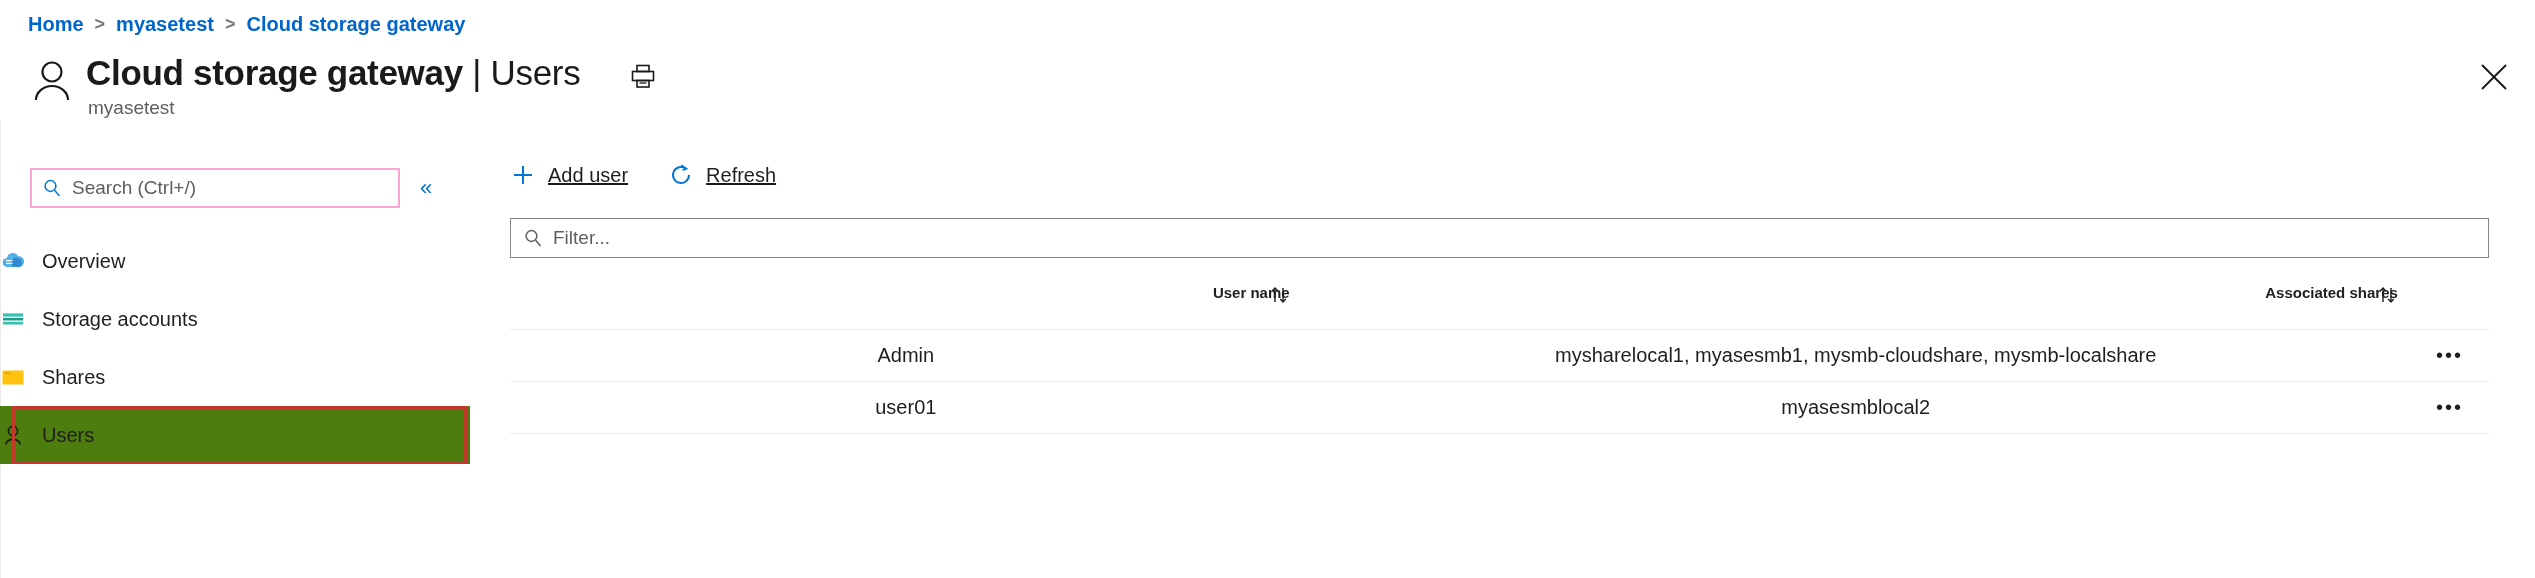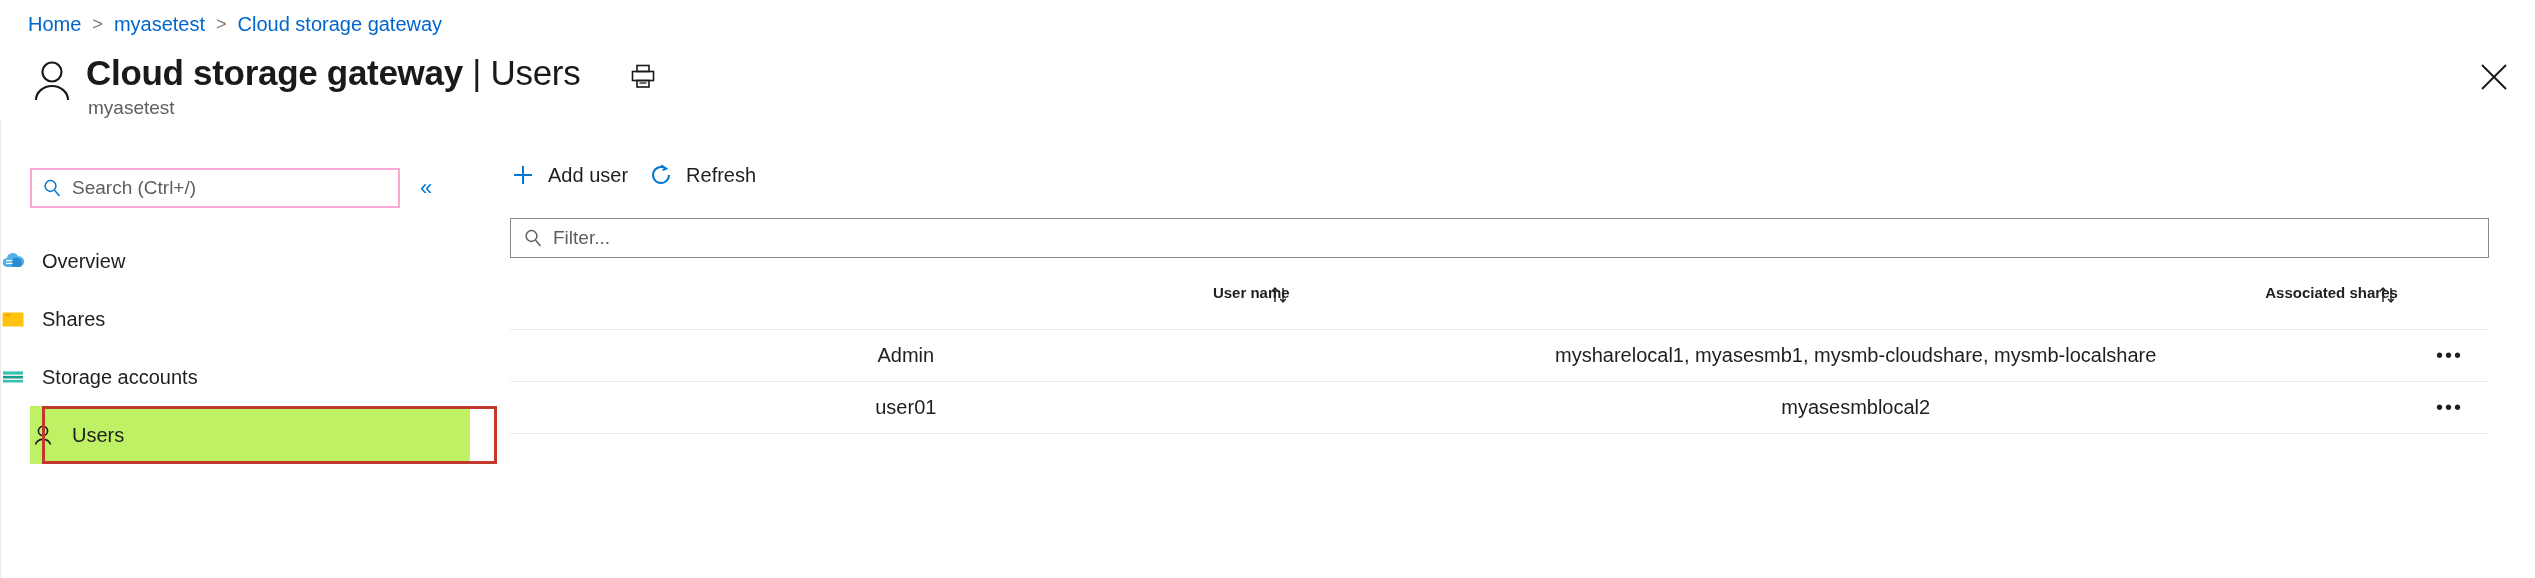--- a/index.html
+++ b/index.html
@@ -16,7 +16,7 @@
   
   .breadcrumb {
     position:absolute; left:28px; top:8px; height:32px;
-    display:flex; align-items:center; font-size:20px;
+    display:flex; align-items:center; font-size:20px;font-weight:bold;
   }
   .crumb-link { color:#0066cc; cursor:pointer; white-space:nowrap; }
   .crumb-sep { color:#767676; margin:0 11px; font-size:18px; }

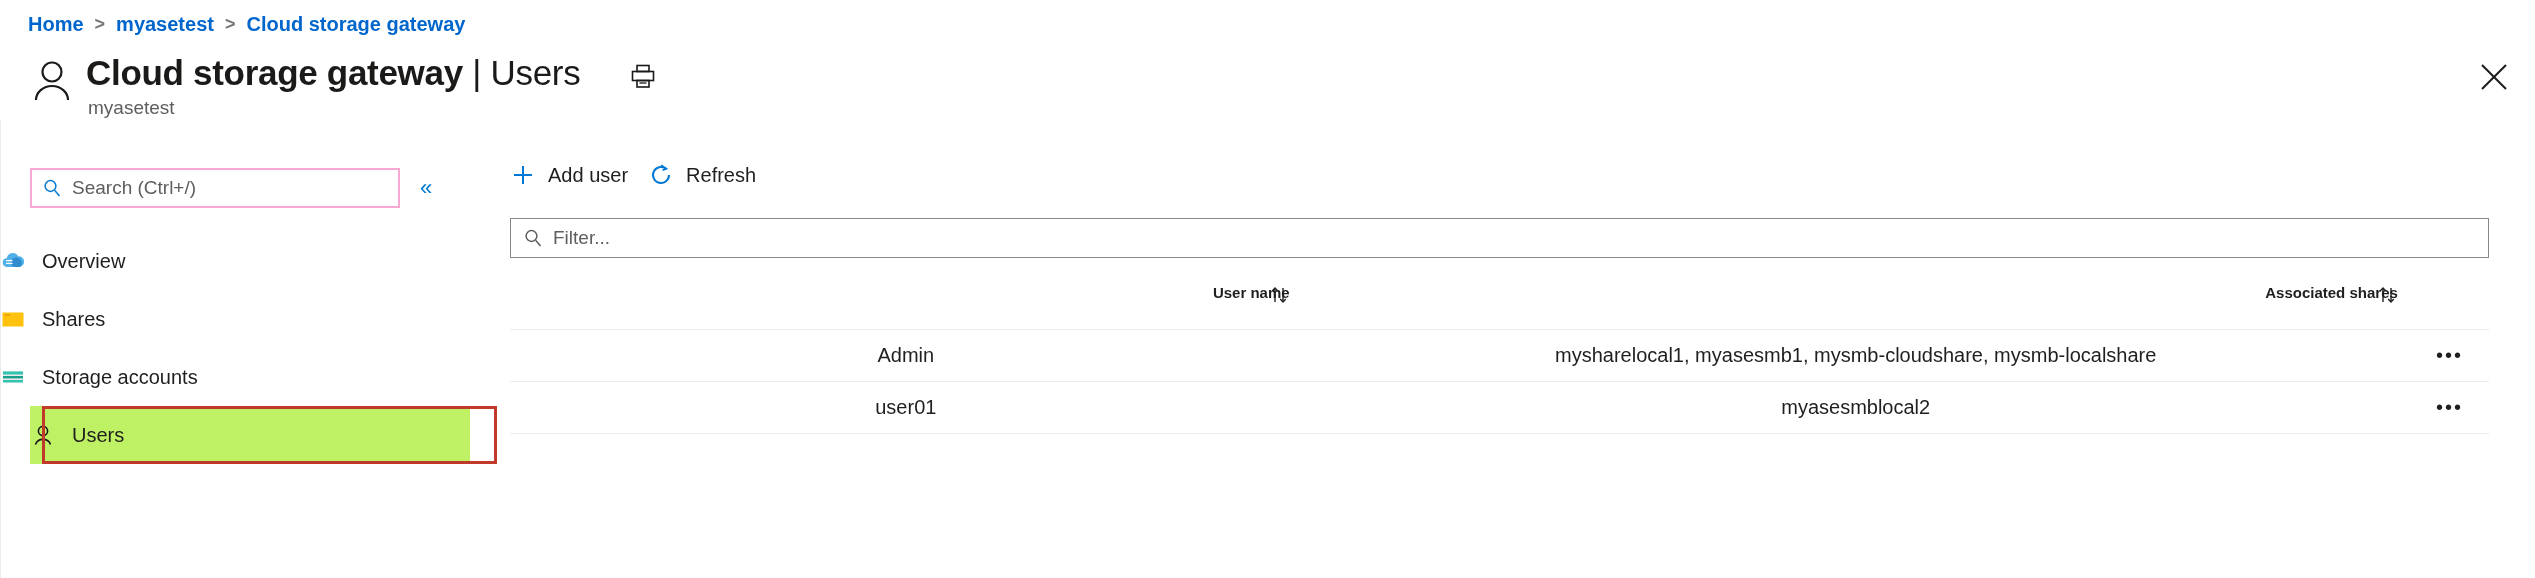--- a/index.html
+++ b/index.html
@@ -72,7 +72,7 @@
 
   
   .content { position:absolute; left:470px; top:120px; right:0; bottom:0; }
-  .toolbar { position:absolute; left:40px; top:42px; display:flex; align-items:center; gap:20px; }
+  .toolbar { position:absolute; left:40px; top:42px; display:flex; align-items:center; gap:40px;text-decoration:underline; }
   .cmd { display:flex; align-items:center; font-size:20px; color:#201f1e; cursor:pointer; }
   .cmd .cmd-ico { width:26px; height:26px; margin-right:12px; display:flex; align-items:center; justify-content:center; }
 

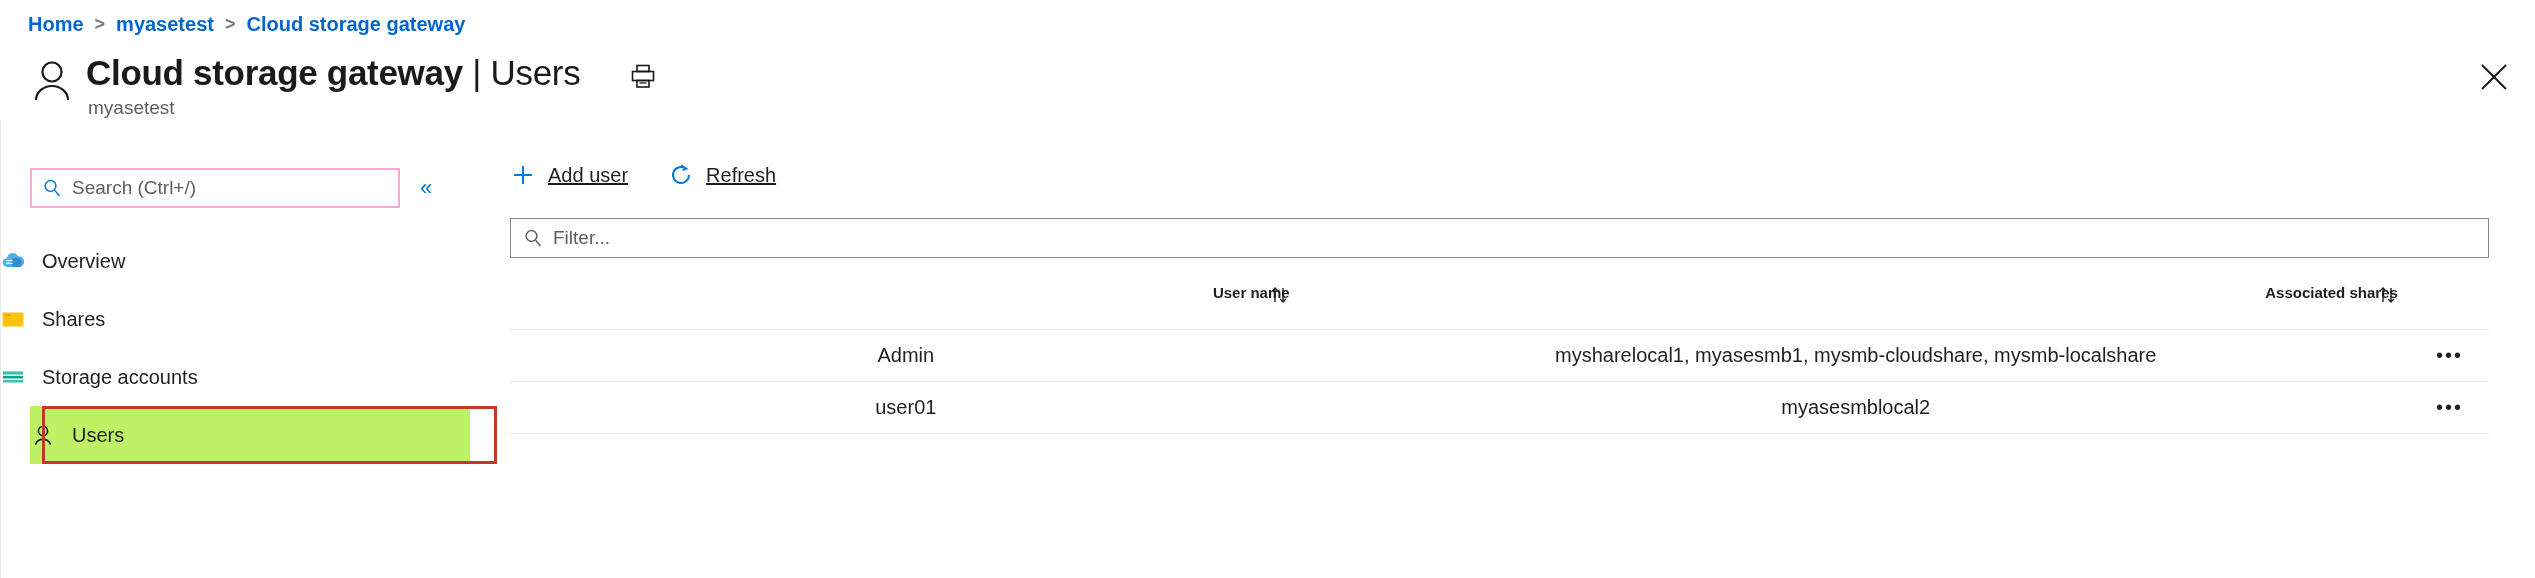--- a/index.html
+++ b/index.html
@@ -185,16 +185,6 @@
       <div class="nav-item">
         <span class="nav-ico">
           <svg viewBox="0 0 26 26" width="26" height="26">
-            <rect x="2.5" y="6.5" width="21" height="14" fill="#ffc20e"></rect>
-            <rect x="4.5" y="8.3" width="6" height="1.6" fill="#e8a100"></rect>
-          </svg>
-        </span>
-        <span class="nav-label">Shares</span>
-      </div>
-
-      <div class="nav-item">
-        <span class="nav-ico">
-          <svg viewBox="0 0 26 26" width="26" height="26">
             <rect x="3" y="7" width="20" height="12" fill="#eaeaea"></rect>
             <rect x="3" y="7.5" width="20" height="3" fill="#2fc5b0"></rect>
             <rect x="3" y="12" width="20" height="2.4" fill="#1a9e8c"></rect>
@@ -202,6 +192,16 @@
           </svg>
         </span>
         <span class="nav-label">Storage accounts</span>
+      </div>
+
+      <div class="nav-item">
+        <span class="nav-ico">
+          <svg viewBox="0 0 26 26" width="26" height="26">
+            <rect x="2.5" y="6.5" width="21" height="14" fill="#ffc20e"></rect>
+            <rect x="4.5" y="8.3" width="6" height="1.6" fill="#e8a100"></rect>
+          </svg>
+        </span>
+        <span class="nav-label">Shares</span>
       </div>
 
       <div class="nav-item selected">

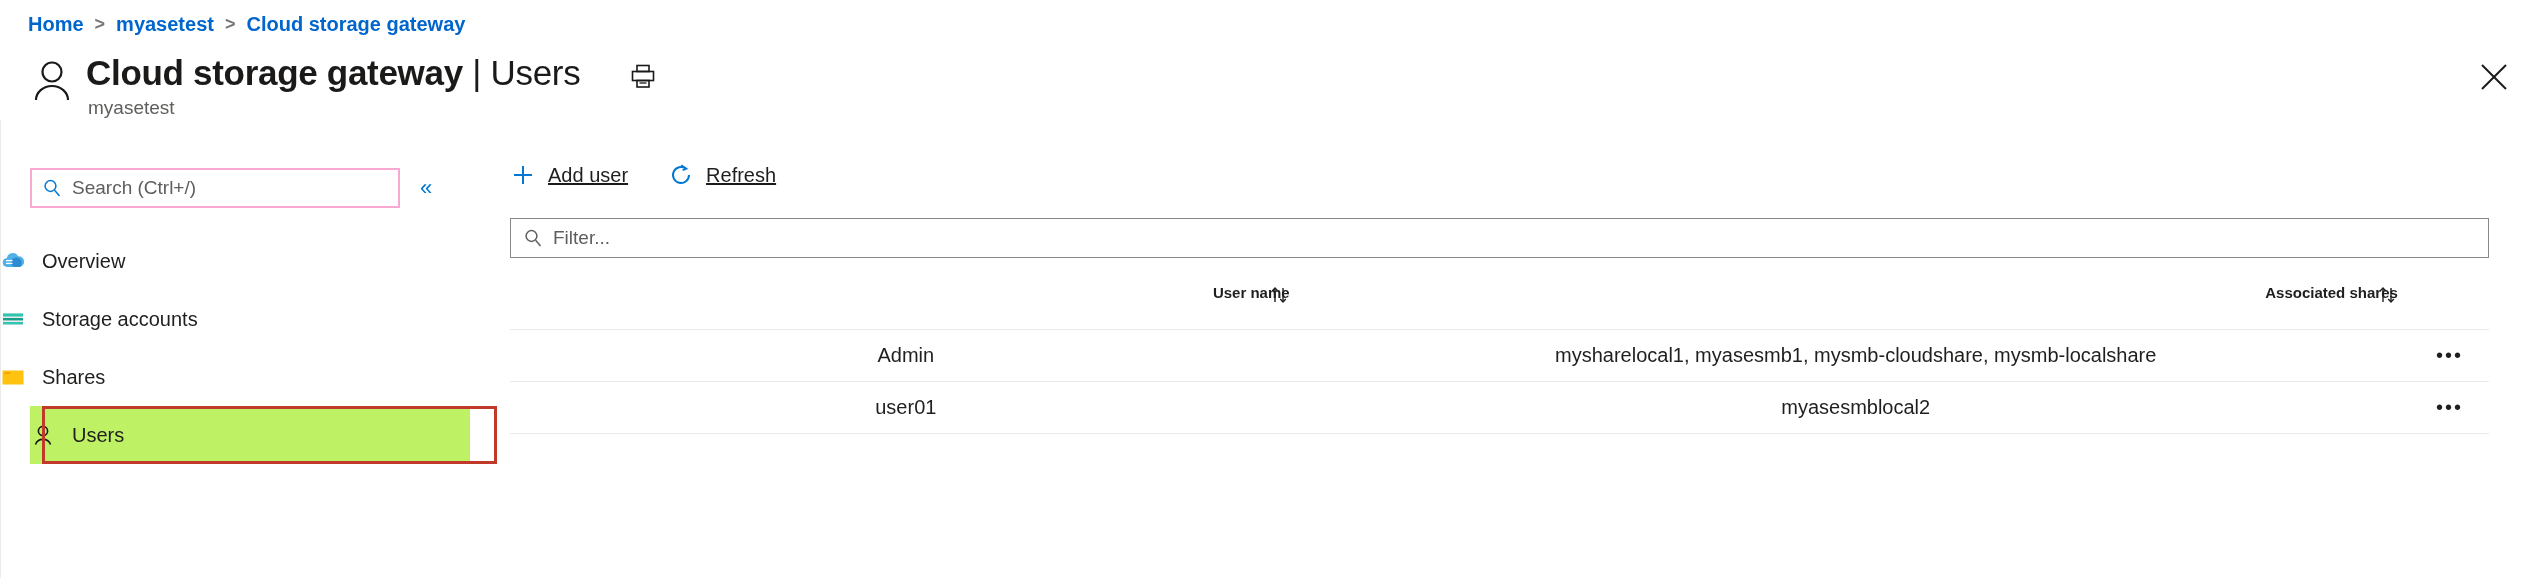--- a/index.html
+++ b/index.html
@@ -63,7 +63,7 @@
     font-size:20px; color:#201f1e; cursor:pointer;
   }
   .nav-item .nav-ico { flex:0 0 26px; width:26px; height:26px; margin-right:16px; display:flex; align-items:center; justify-content:center; }
-  .nav-item.selected { background:#bef264;margin-left:30px; }
+  .nav-item.selected { background:#4d7c0f; }
   .nav-item.selected .nav-label { font-weight:400; }
   .annot-box {
     position:absolute; left:12px; top:0; width:455px; height:58px;

